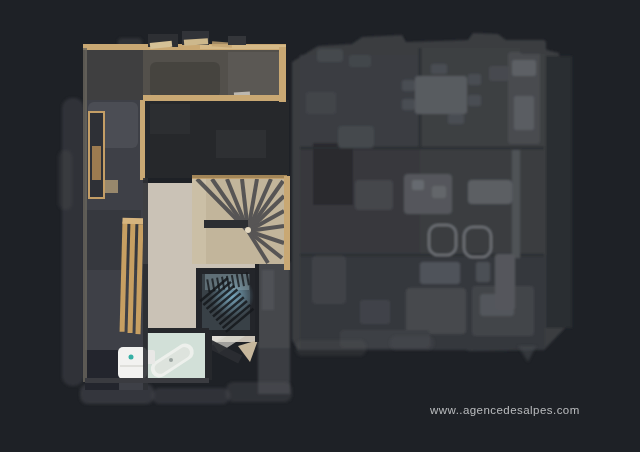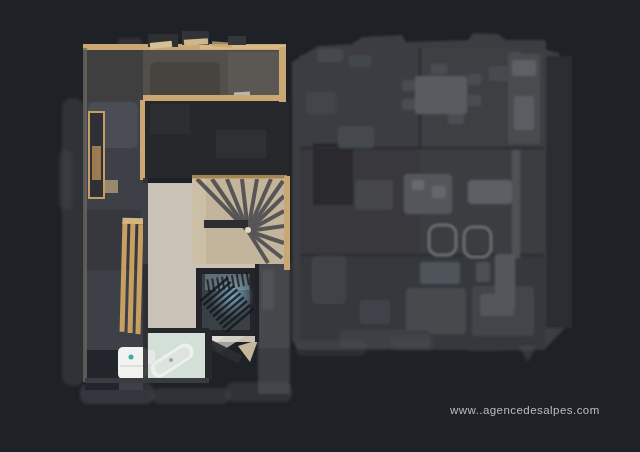--- a/index.html
+++ b/index.html
@@ -7,7 +7,7 @@
          font-family:"Liberation Sans",sans-serif;}
   .watermark{position:absolute;left:430px;top:404px;
              font-size:11.5px;letter-spacing:.45px;color:#c7c9cb;opacity:.92;
-             font-family:"Liberation Sans",sans-serif;white-space:nowrap;margin-left:20px;}
+             font-family:"Liberation Sans",sans-serif;white-space:nowrap;}
   svg{display:block}
 </style>
 </head>

